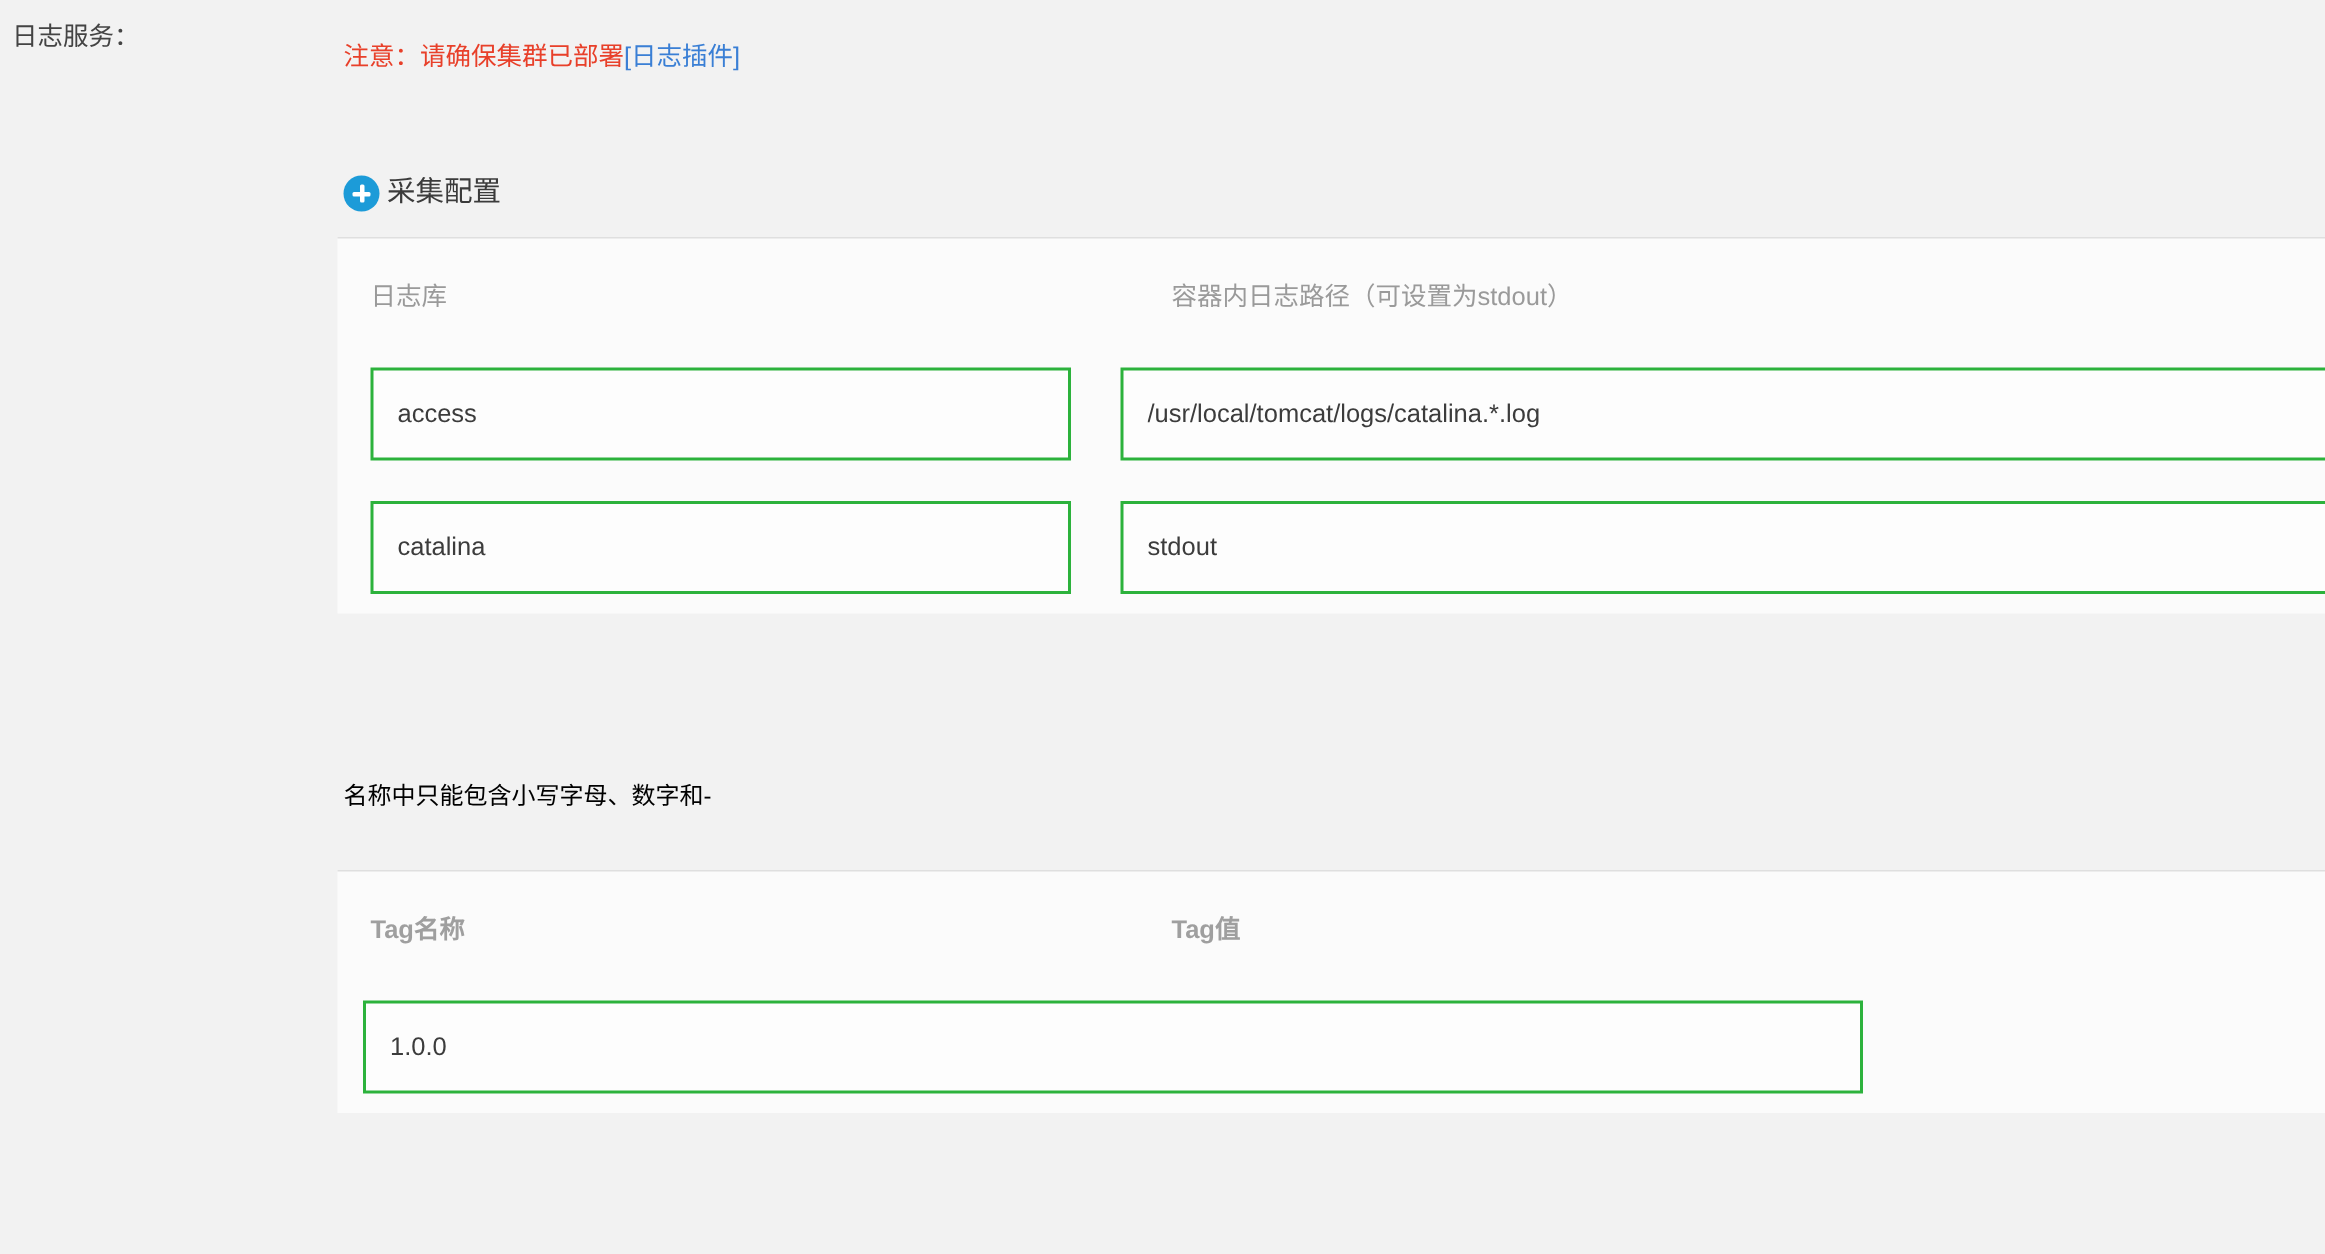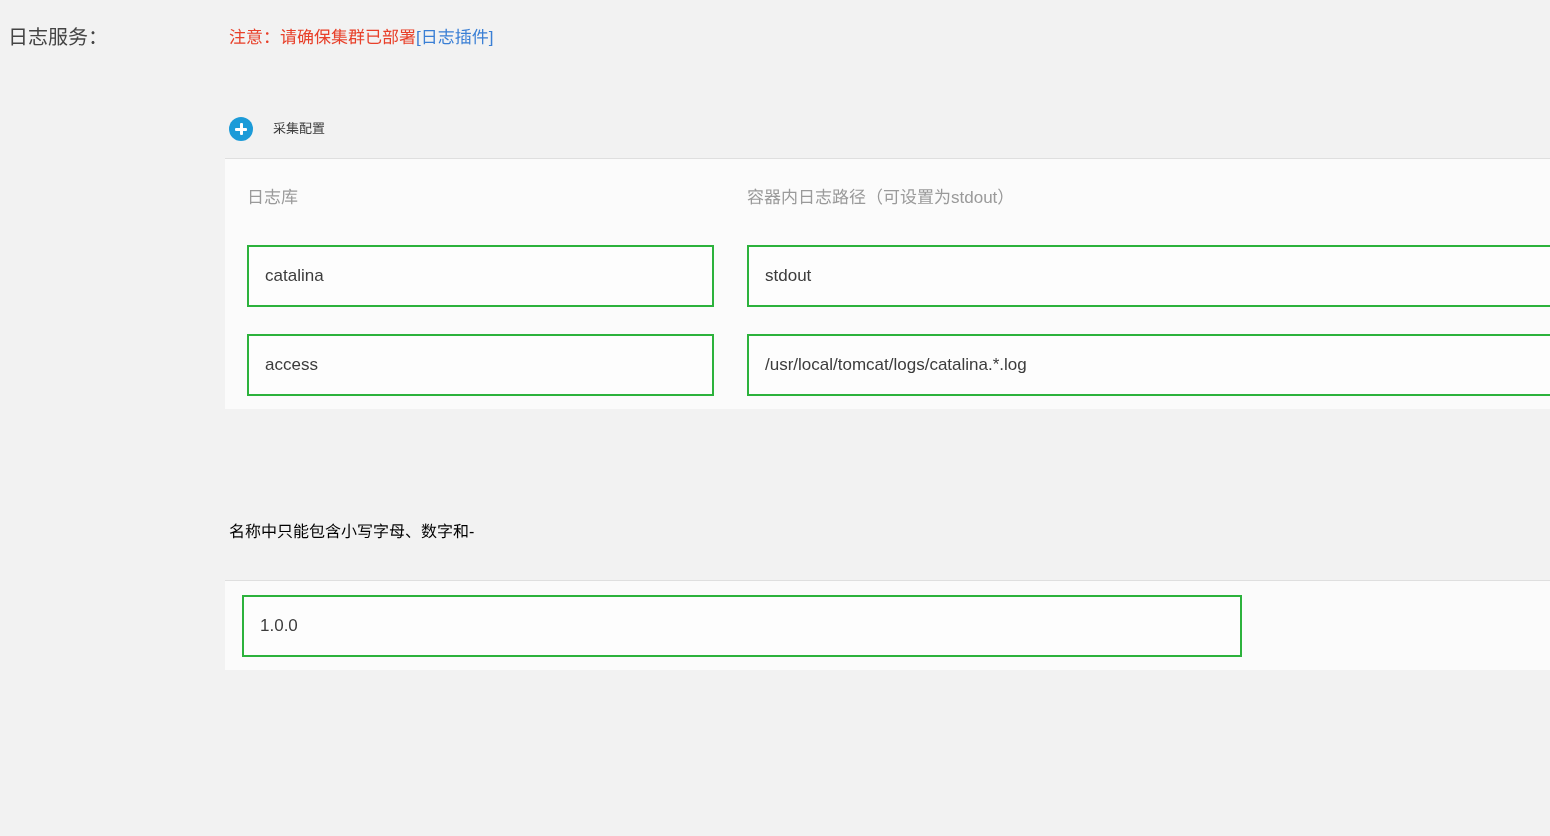--- a/index.html
+++ b/index.html
@@ -29,9 +29,9 @@
   .field-label {
     position: absolute;
     left: 8px;
-    top: 24px;
+    top: 12px;
     width: 200px;
-    font-size: 20px;
+    font-size: 17px;
     color: #444444;
     line-height: 26px;
     white-space: nowrap;

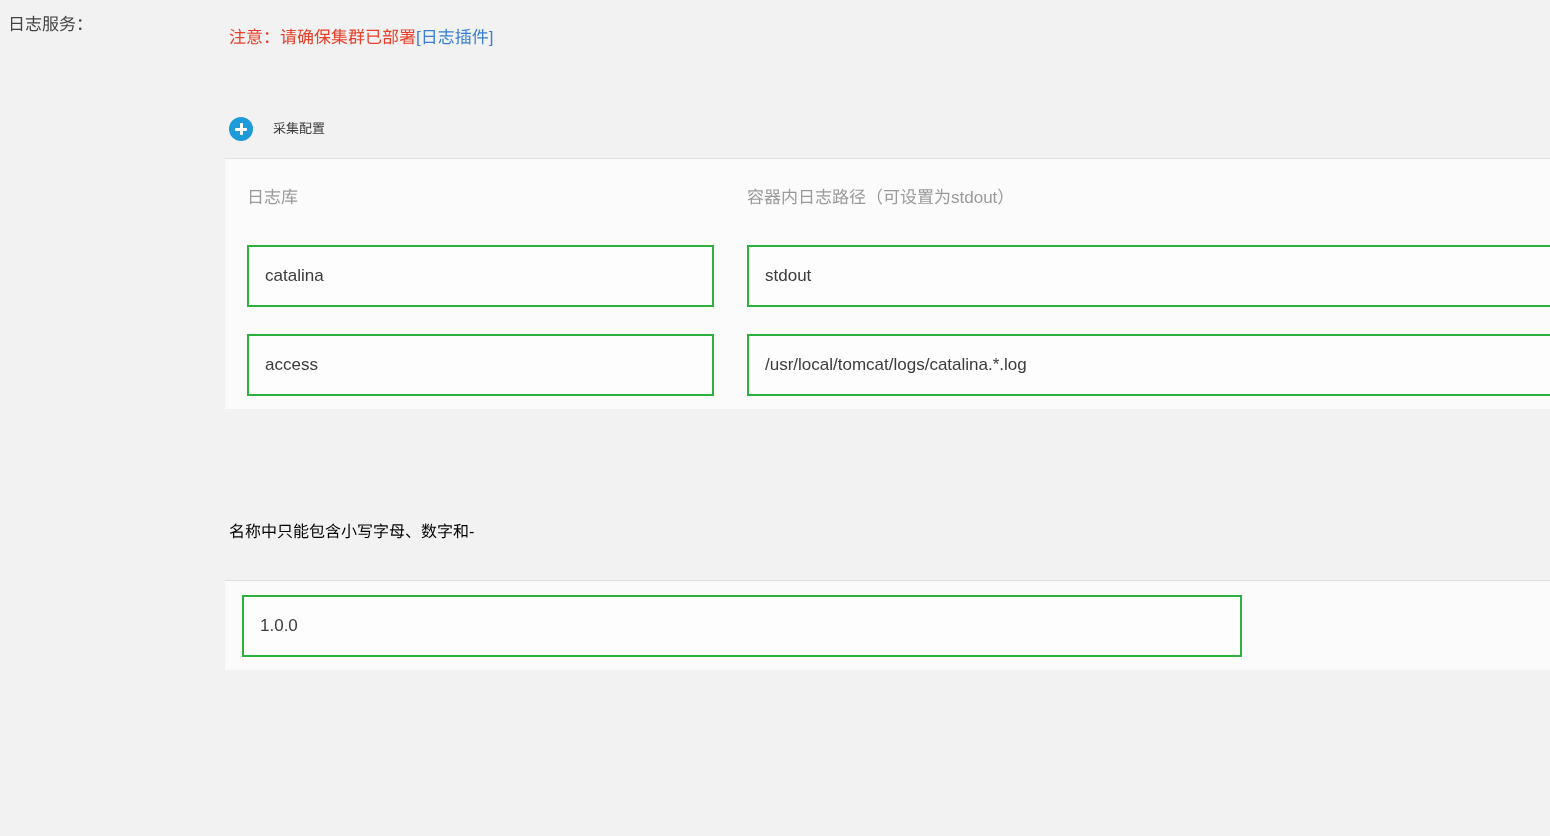--- a/index.html
+++ b/index.html
@@ -104,8 +104,8 @@
     height: 12px; width: 3.5px;
   }
   .section-title {
-    margin-left: 20px;
-    font-size: 13px;
+    margin-left: 5px;
+    font-size: 19px;
     color: #3b3b3b;
     line-height: 24px;
     white-space: nowrap;

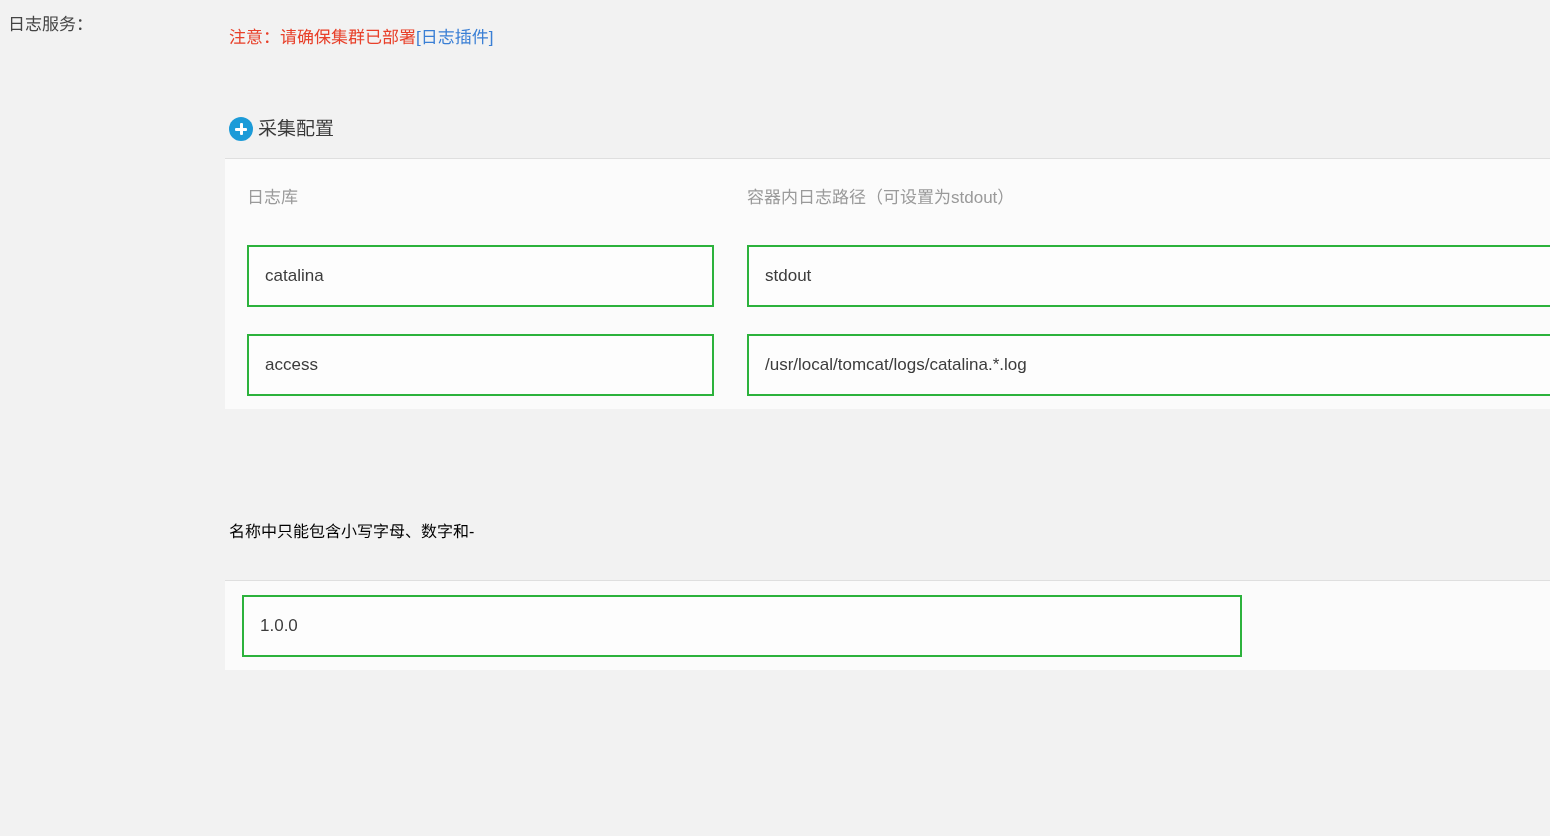--- a/index.html
+++ b/index.html
@@ -136,6 +136,7 @@
     display: flex;
     height: 72px;
     align-items: center;
+    gap: 34px;
   }
   .kv-head .kv-col {
     font-size: 17px;

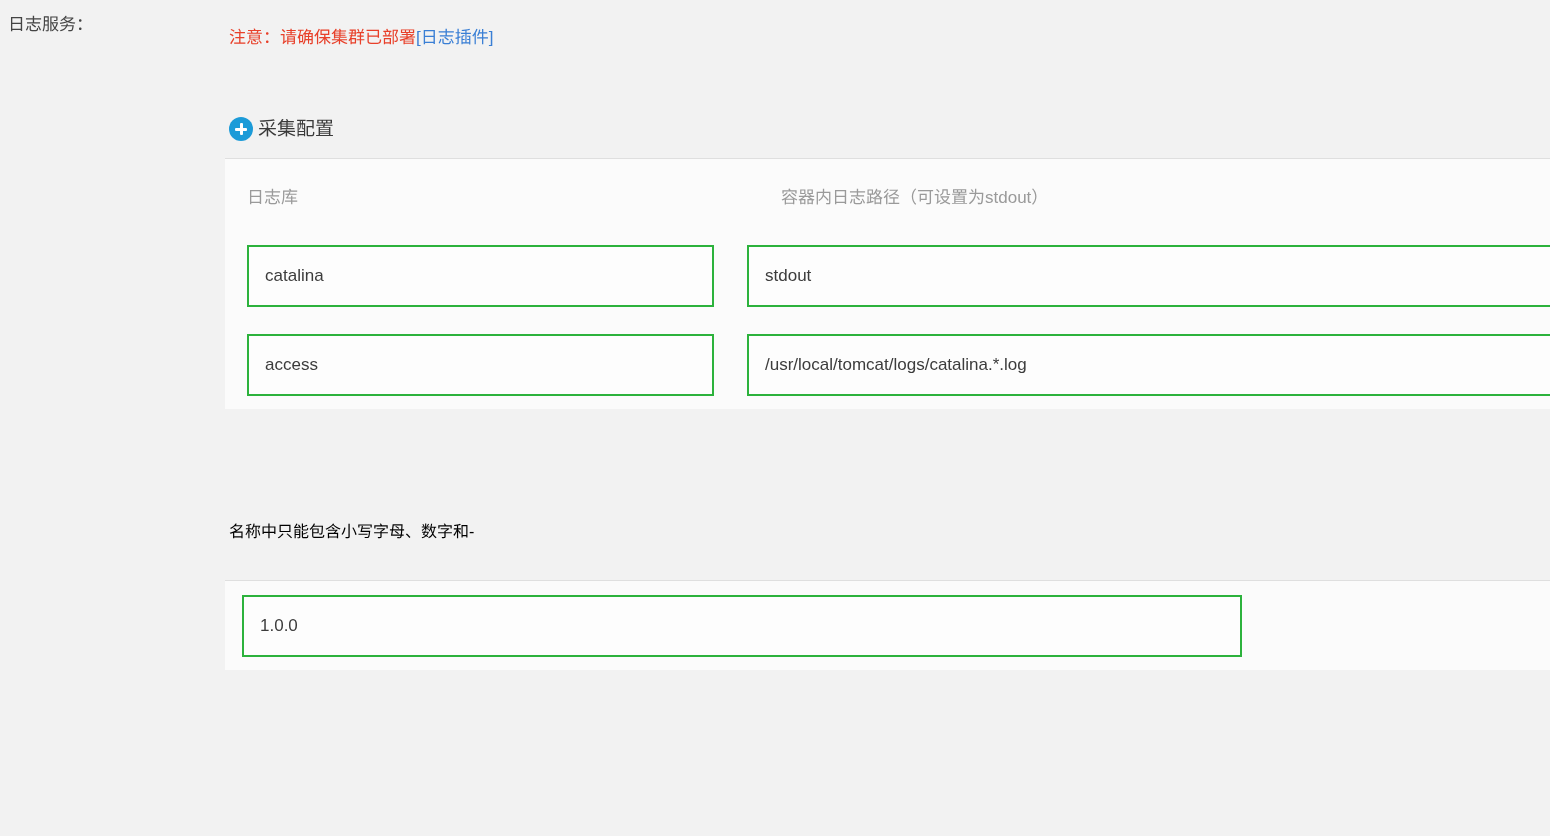--- a/index.html
+++ b/index.html
@@ -219,19 +219,19 @@
 
         <div class="kv-row">
           <div class="kv-col c1">
+            <input class="kv-input" type="text" value="access" style="">
+          </div>
+          <div class="kv-col c2">
+            <input class="kv-input" type="text" value="/usr/local/tomcat/logs/catalina.*.log" style="">
+          </div>
+        </div>
+
+        <div class="kv-row">
+          <div class="kv-col c1">
             <input class="kv-input" type="text" value="catalina" style="">
           </div>
           <div class="kv-col c2">
             <input class="kv-input" type="text" value="stdout" style="">
-          </div>
-        </div>
-
-        <div class="kv-row">
-          <div class="kv-col c1">
-            <input class="kv-input" type="text" value="access" style="">
-          </div>
-          <div class="kv-col c2">
-            <input class="kv-input" type="text" value="/usr/local/tomcat/logs/catalina.*.log" style="">
           </div>
         </div>
 

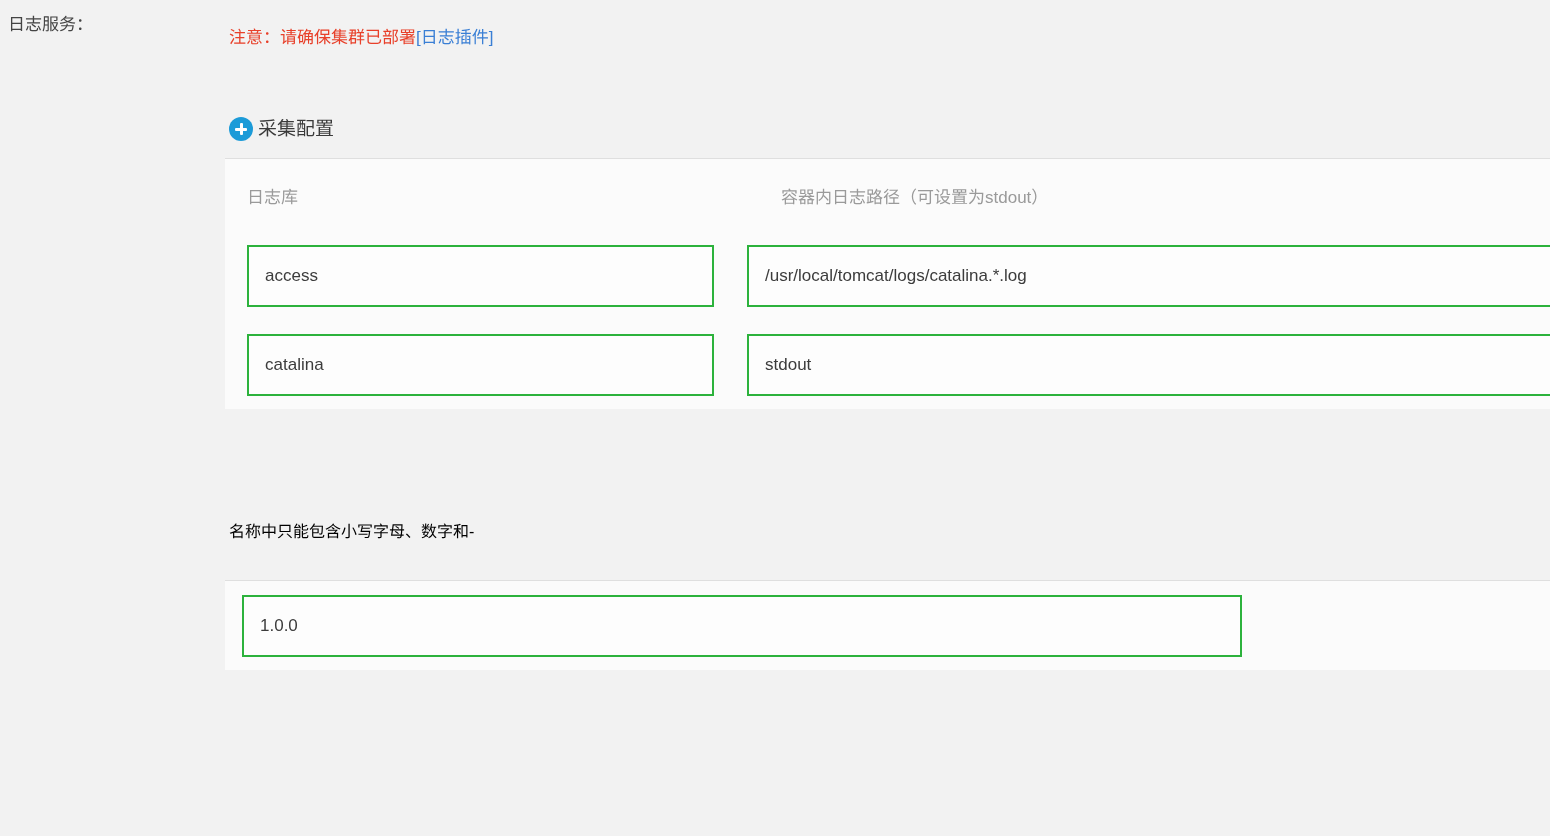--- a/index.html
+++ b/index.html
@@ -245,6 +245,10 @@
 
       <div class="kv-table">
 
+        <div class="kv-head bold">
+          <div class="kv-col c1">Tag名称</div>
+          <div class="kv-col c2">Tag值</div>
+        </div>
 
         <div class="kv-row">
           <div class="kv-col c2">

